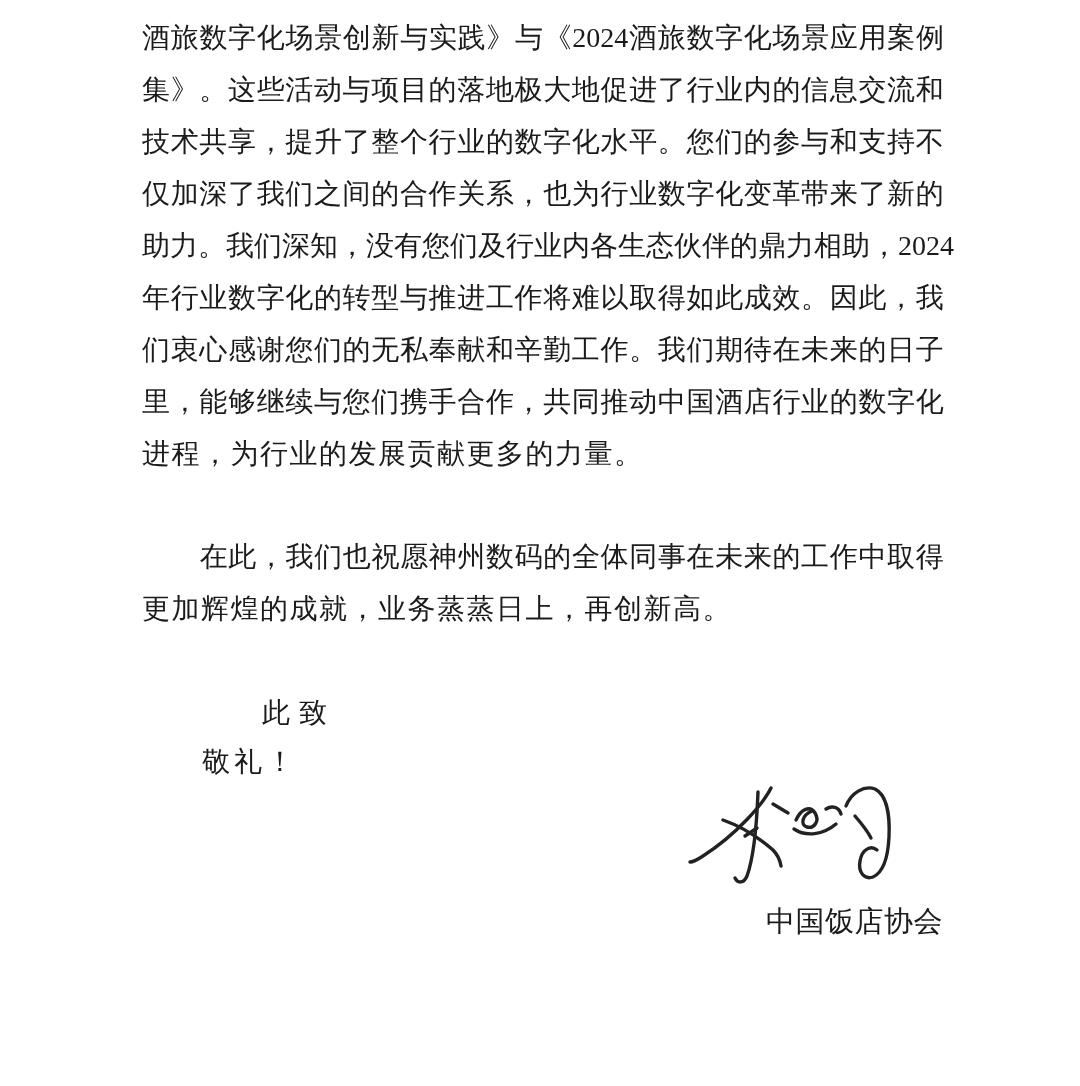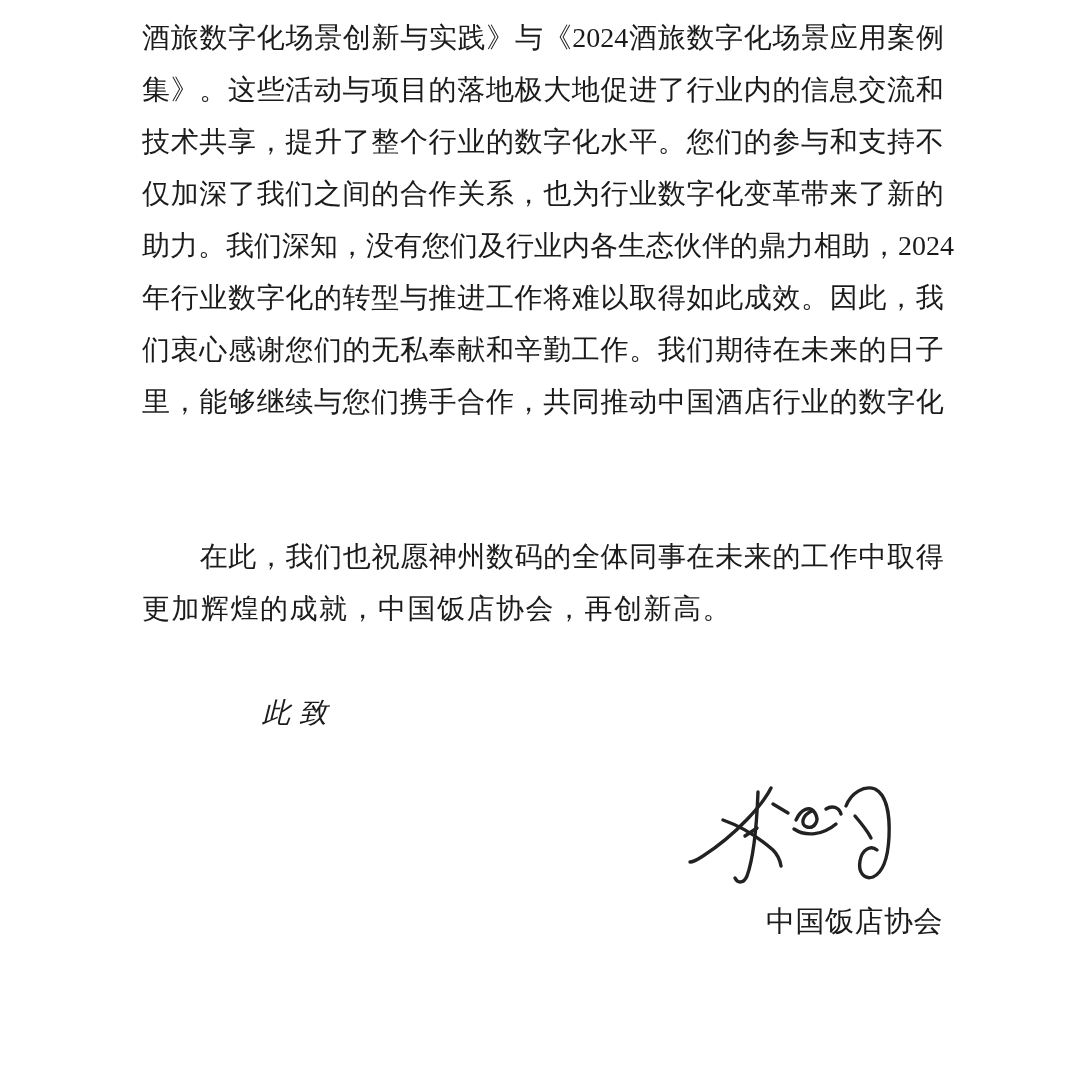--- a/index.html
+++ b/index.html
@@ -317,6 +317,7 @@
         <span>字</span>
         <span>化</span>
       </div>
+      <div class="line">进程，为行业的发展贡献更多的力量。</div>
     </div>
 
   <div id="para2" class="para">

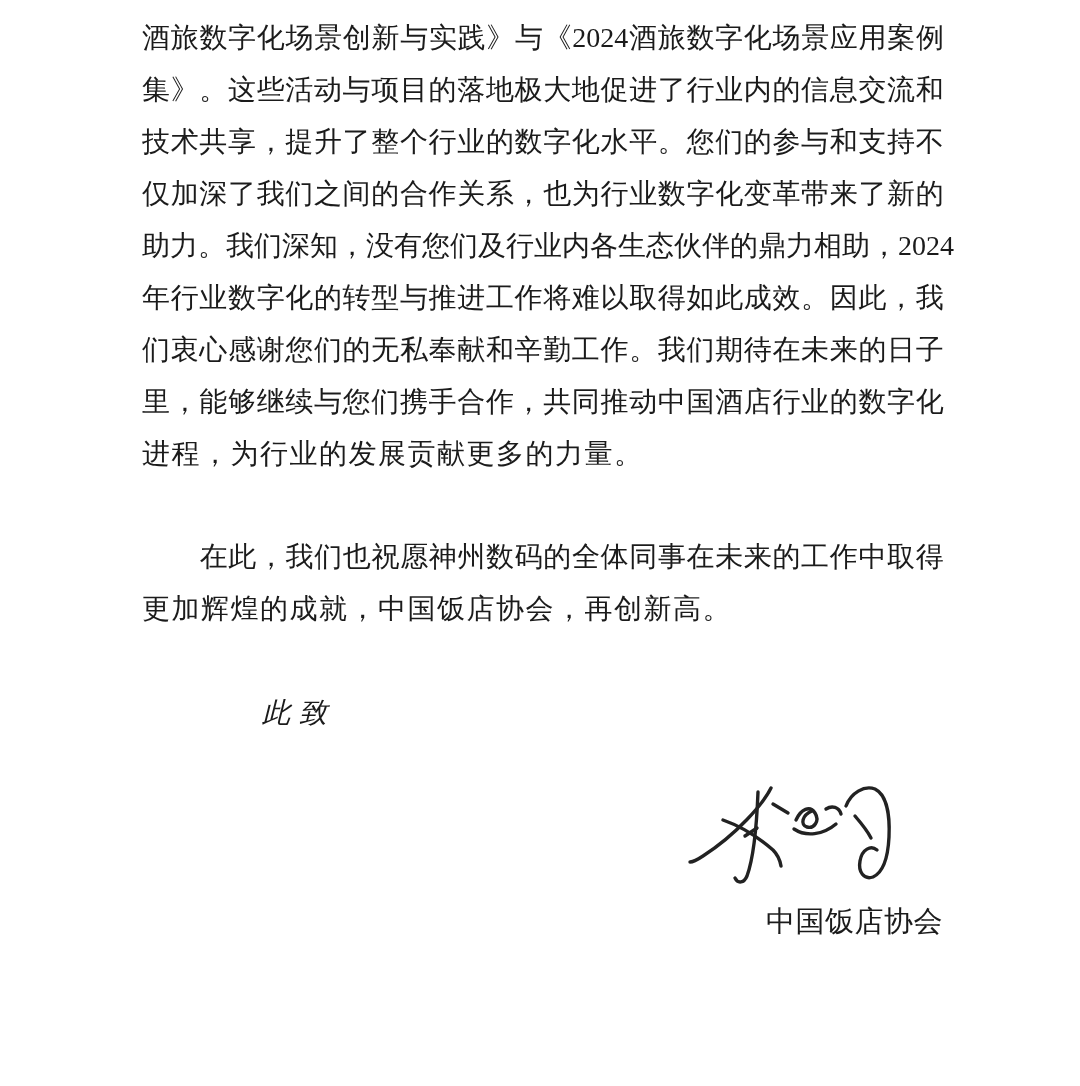--- a/index.html
+++ b/index.html
@@ -350,7 +350,7 @@
         <span>取</span>
         <span>得</span>
       </div>
-      <div class="line">更加辉煌的成就，中国饭店协会，再创新高。</div>
+      <div class="line">更加辉煌的成就，业务蒸蒸日上，再创新高。</div>
     </div>
 
   <div class="cizhi">此致</div>

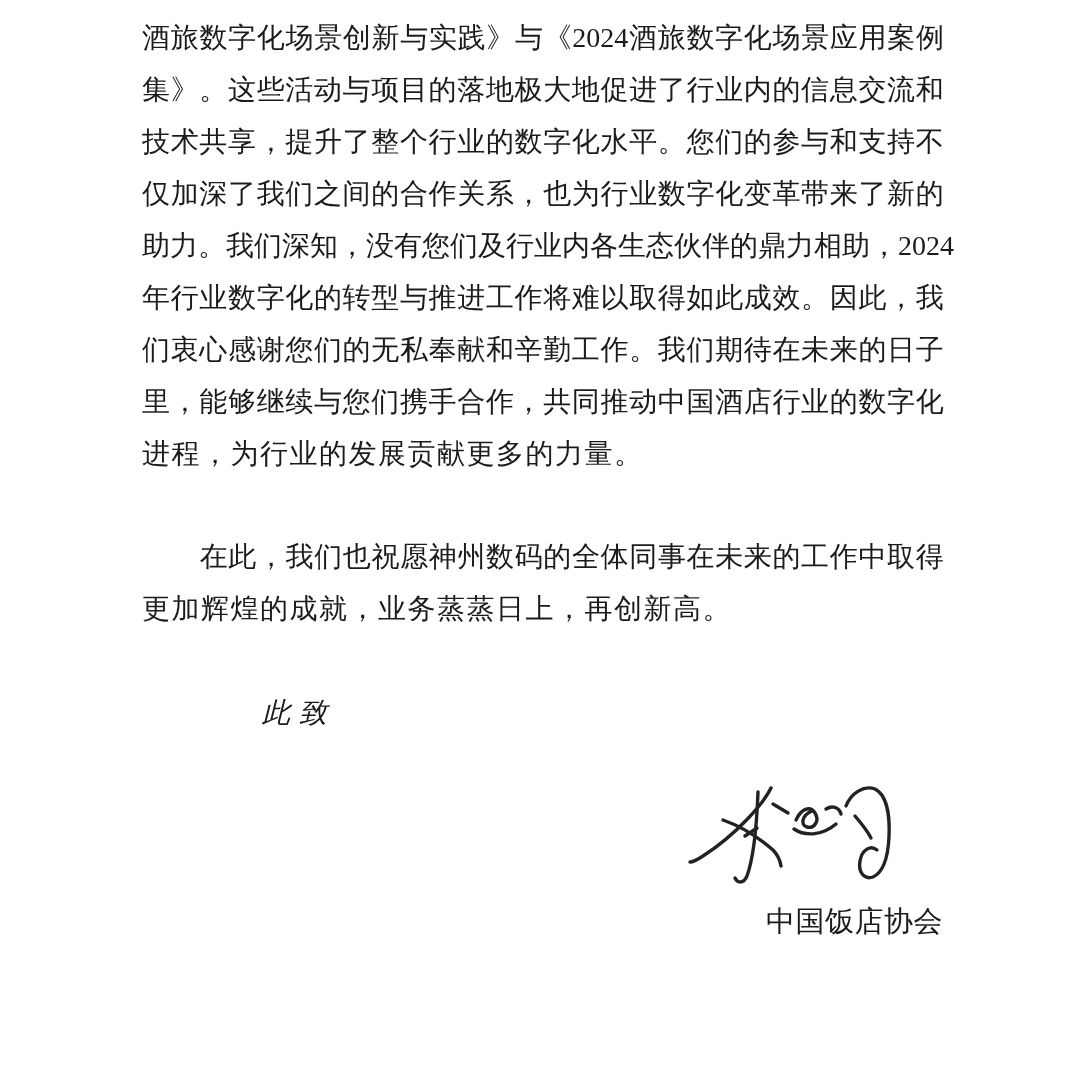--- a/index.html
+++ b/index.html
@@ -45,7 +45,6 @@
     font-size: 28px;
     line-height: 52px;
     letter-spacing: 9px;
-    font-style: italic;
   }
   .jingli {
     position: absolute;

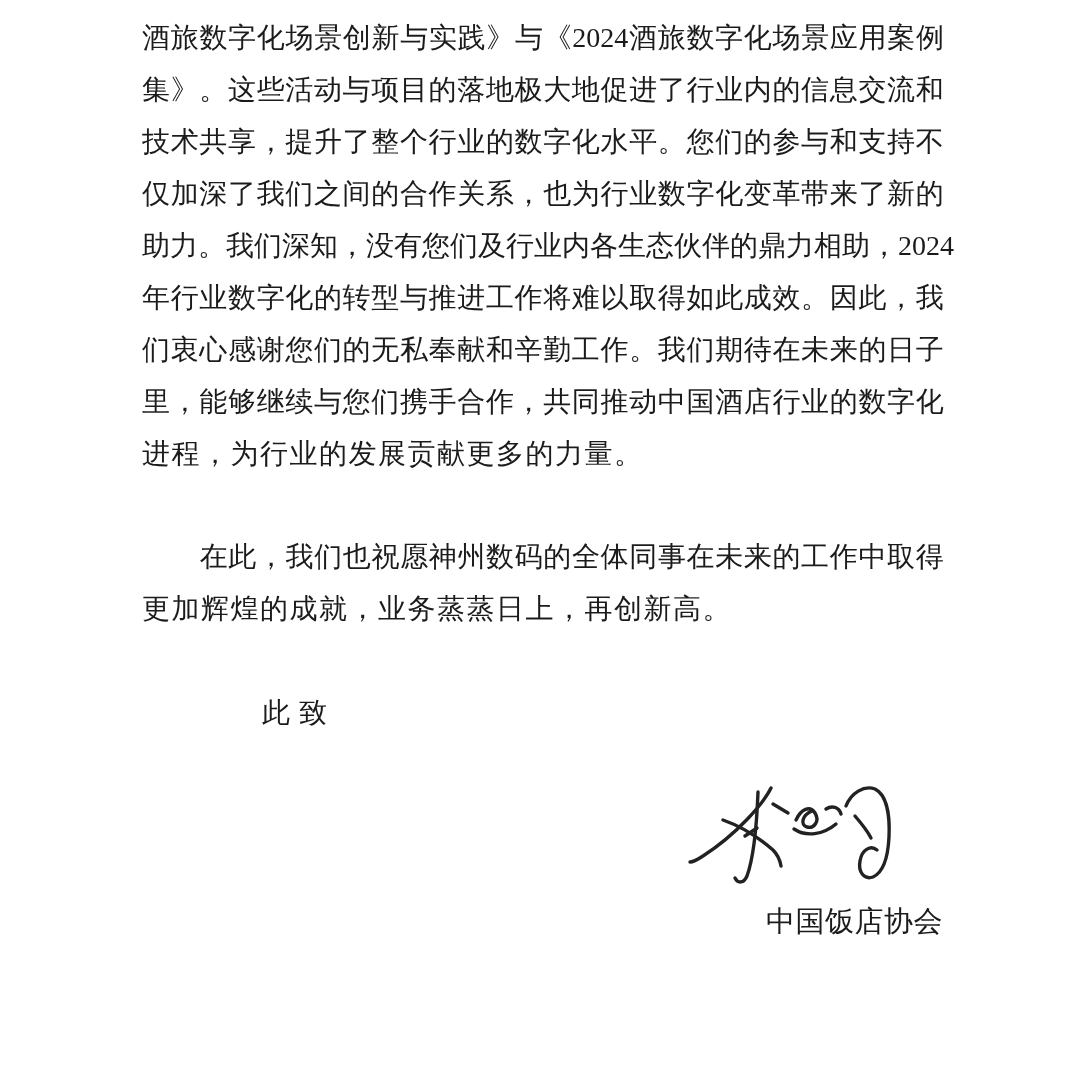--- a/index.html
+++ b/index.html
@@ -354,6 +354,7 @@
 
   <div class="cizhi">此致</div>
 
+  <div class="jingli">敬礼！</div>
 
   <svg class="signature" viewBox="0 0 210 115" fill="none" stroke="#222222" stroke-width="3.4" stroke-linecap="round" stroke-linejoin="round">
 

